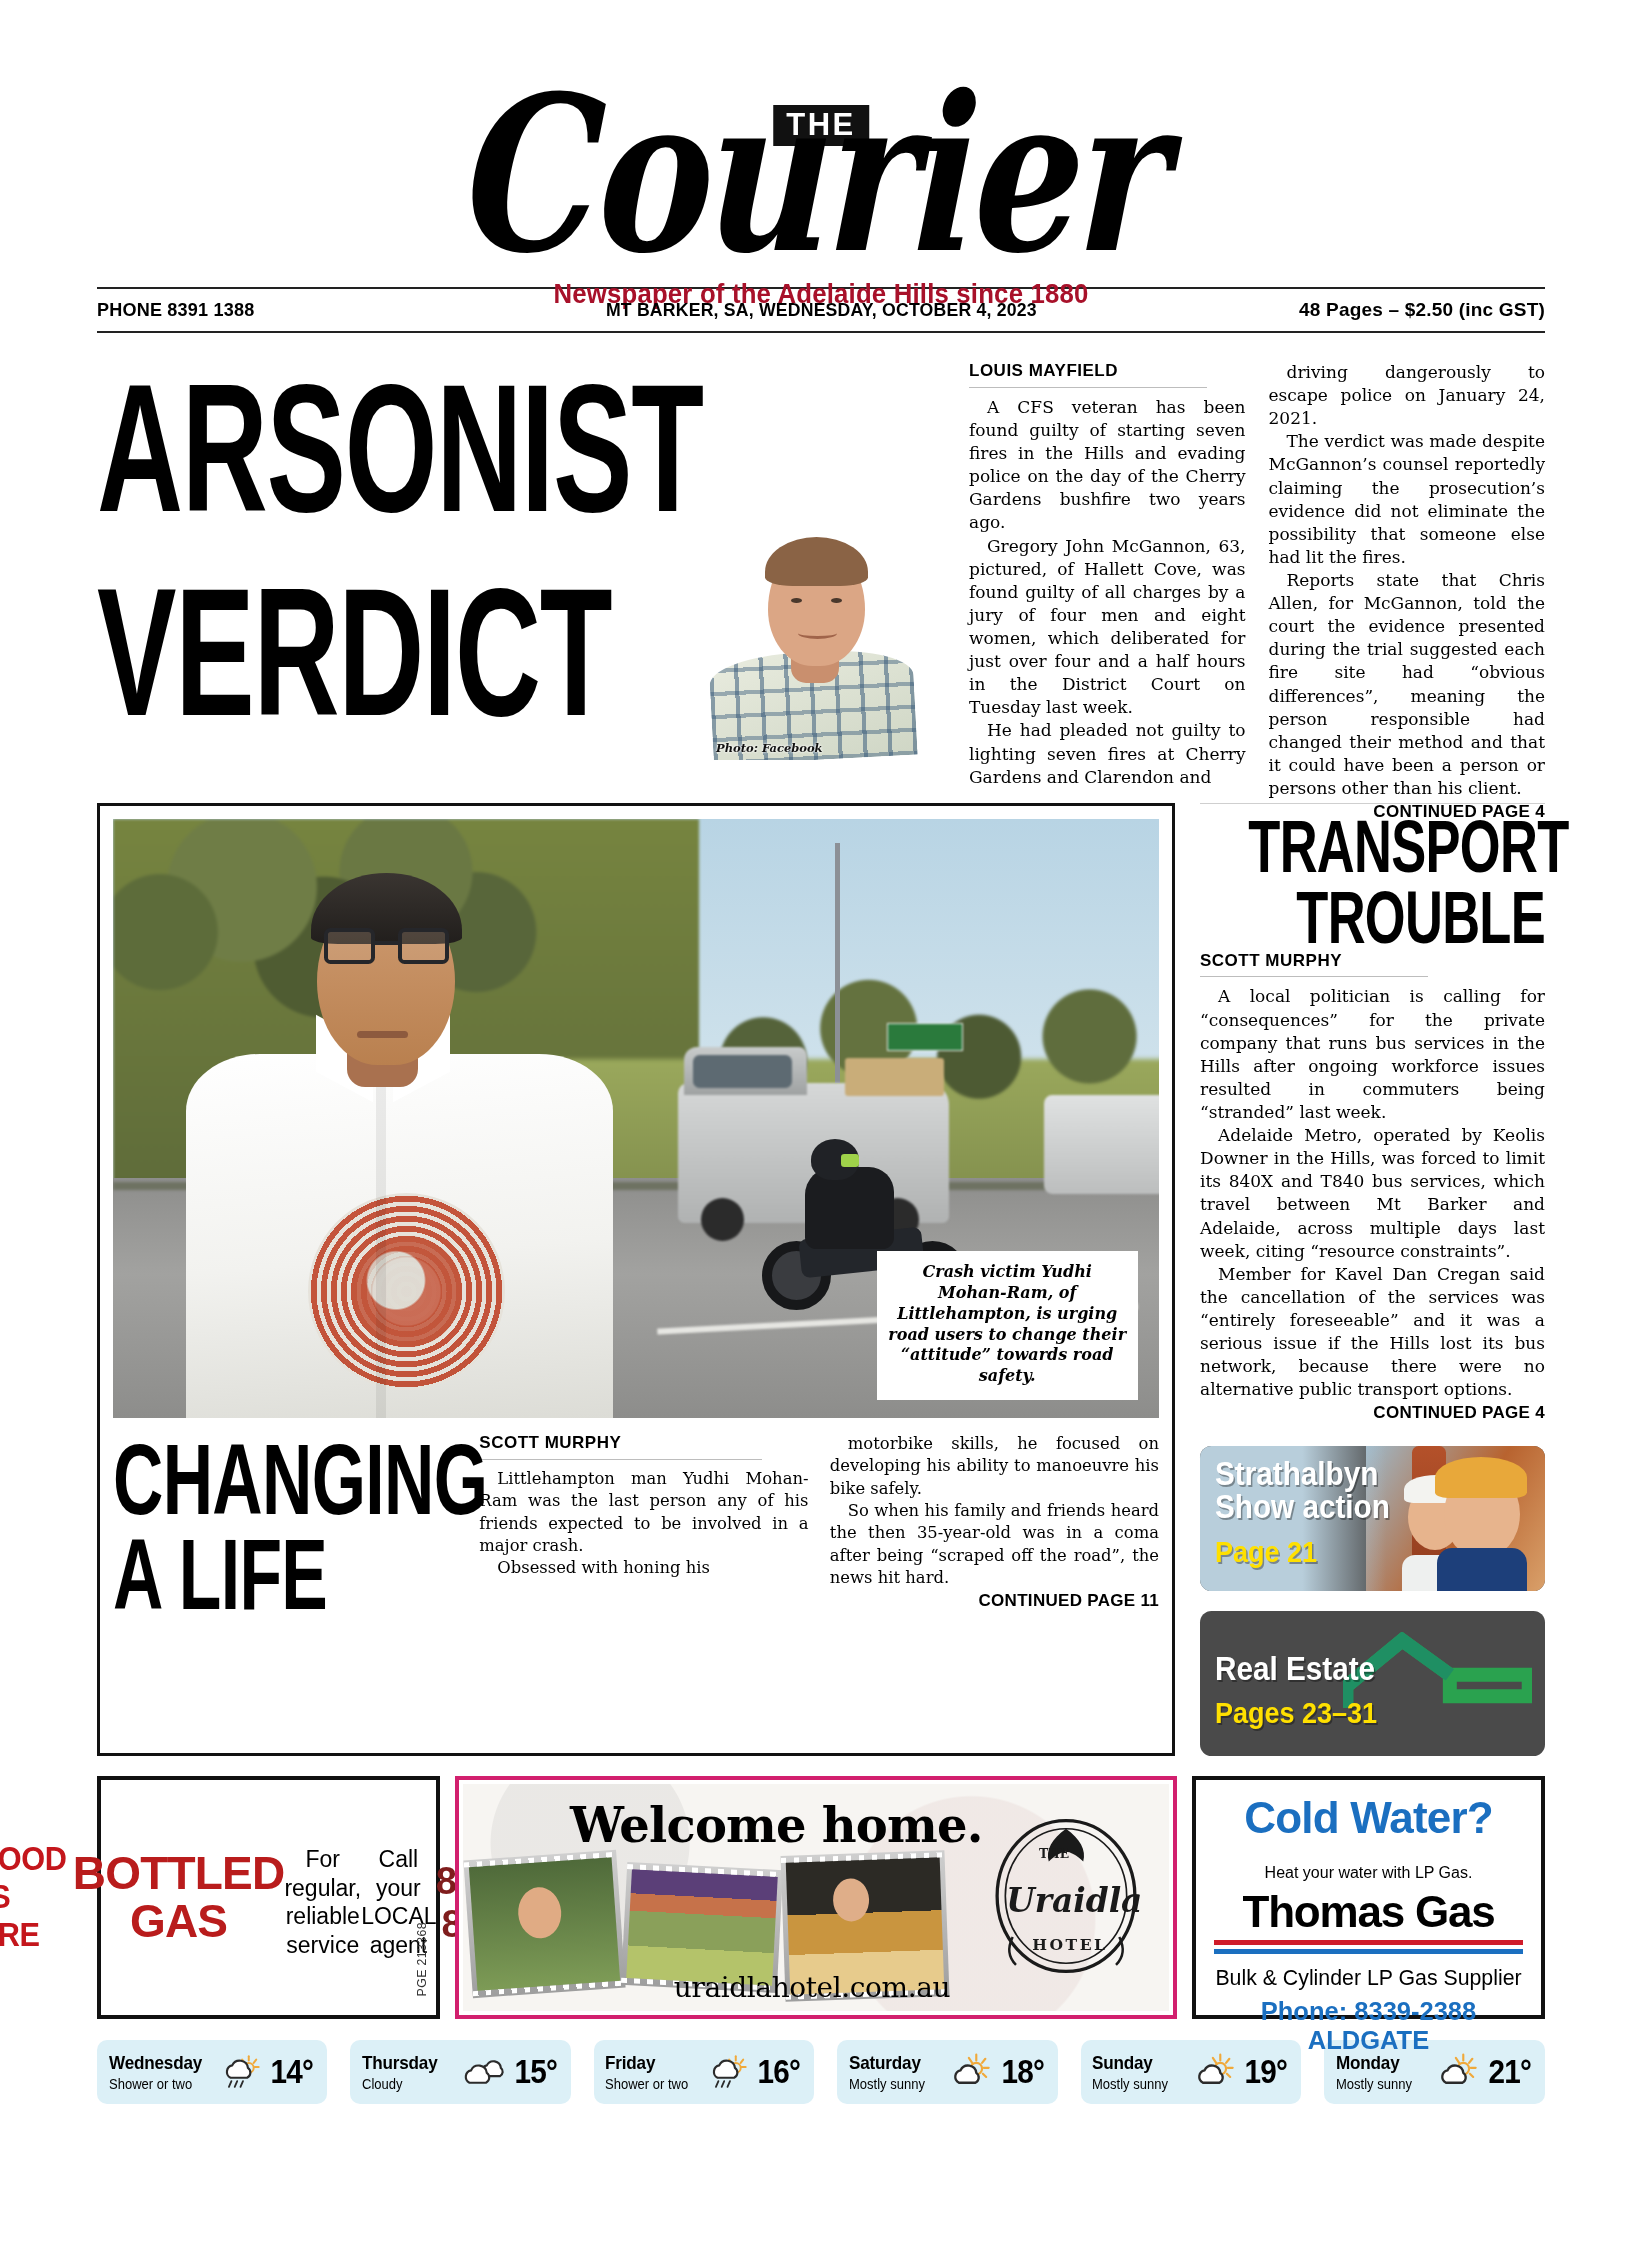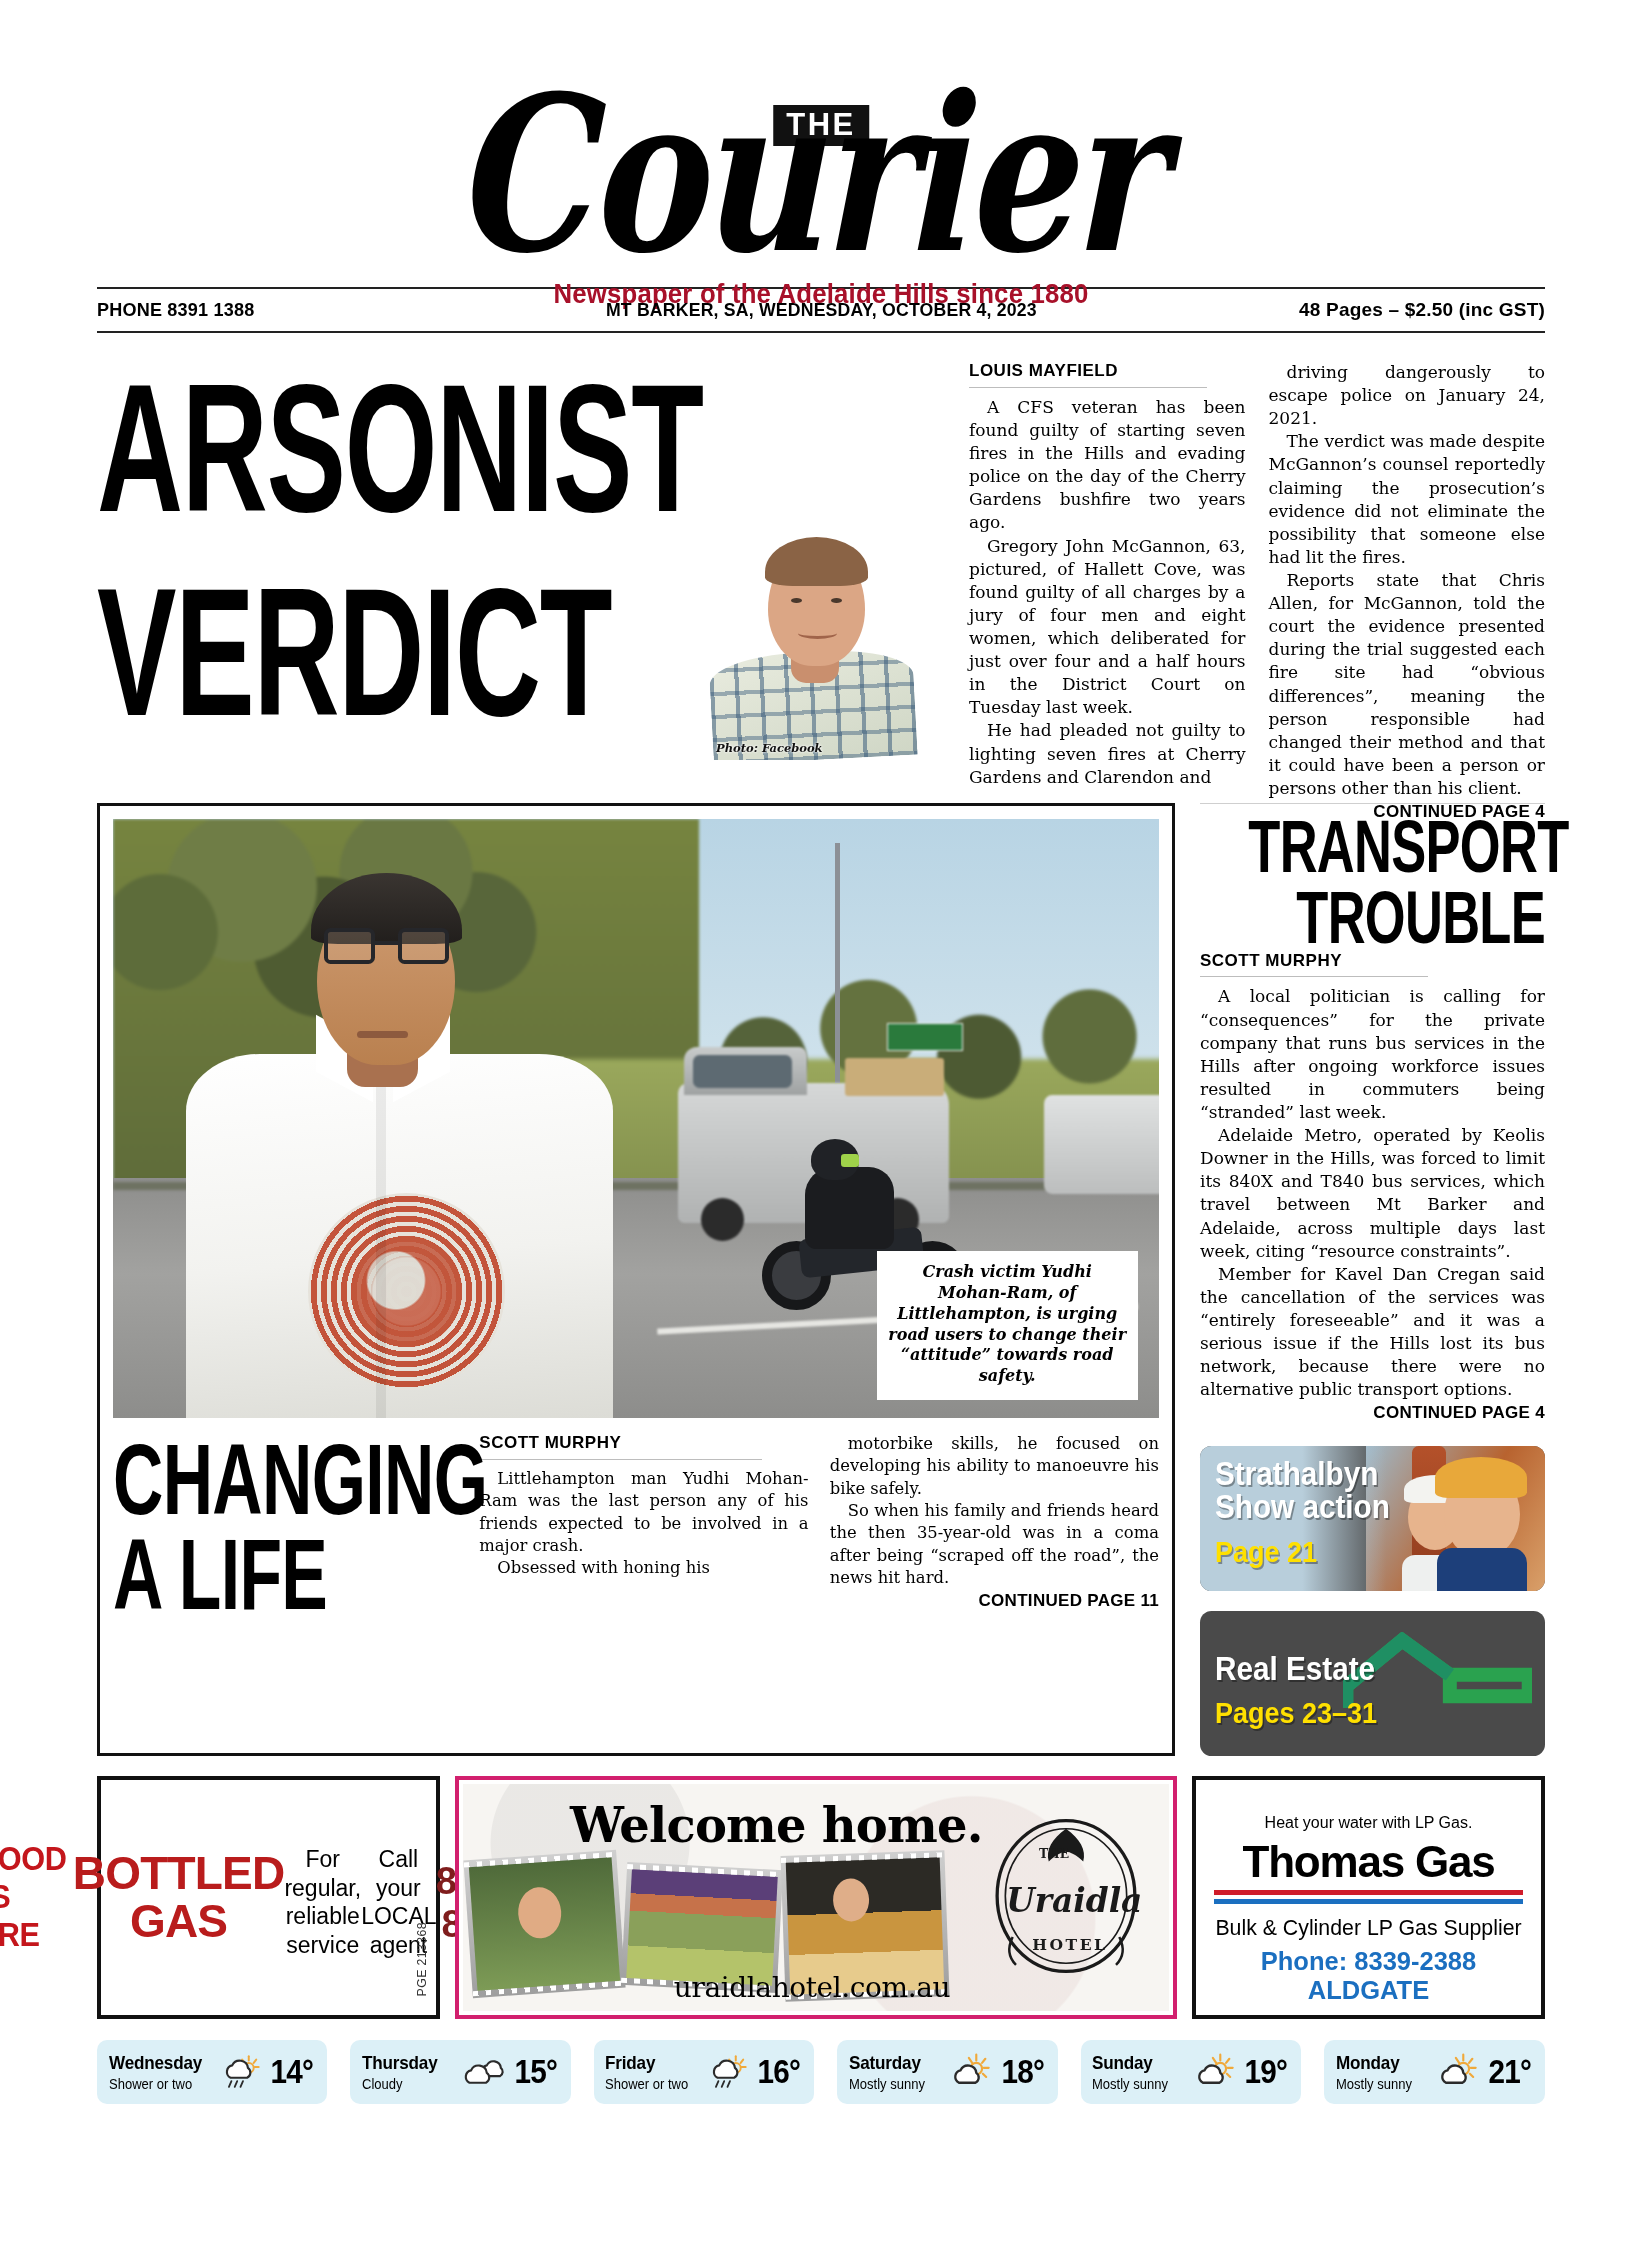--- a/index.html
+++ b/index.html
@@ -641,6 +641,7 @@
     </div>
 
     <div class="ad water">
+      <div class="w-1">Cold Water?</div>
       <div class="w-2">Heat your water with LP Gas.</div>
       <div class="w-3">Thomas Gas</div>
       <div class="w-rule-red"></div>

